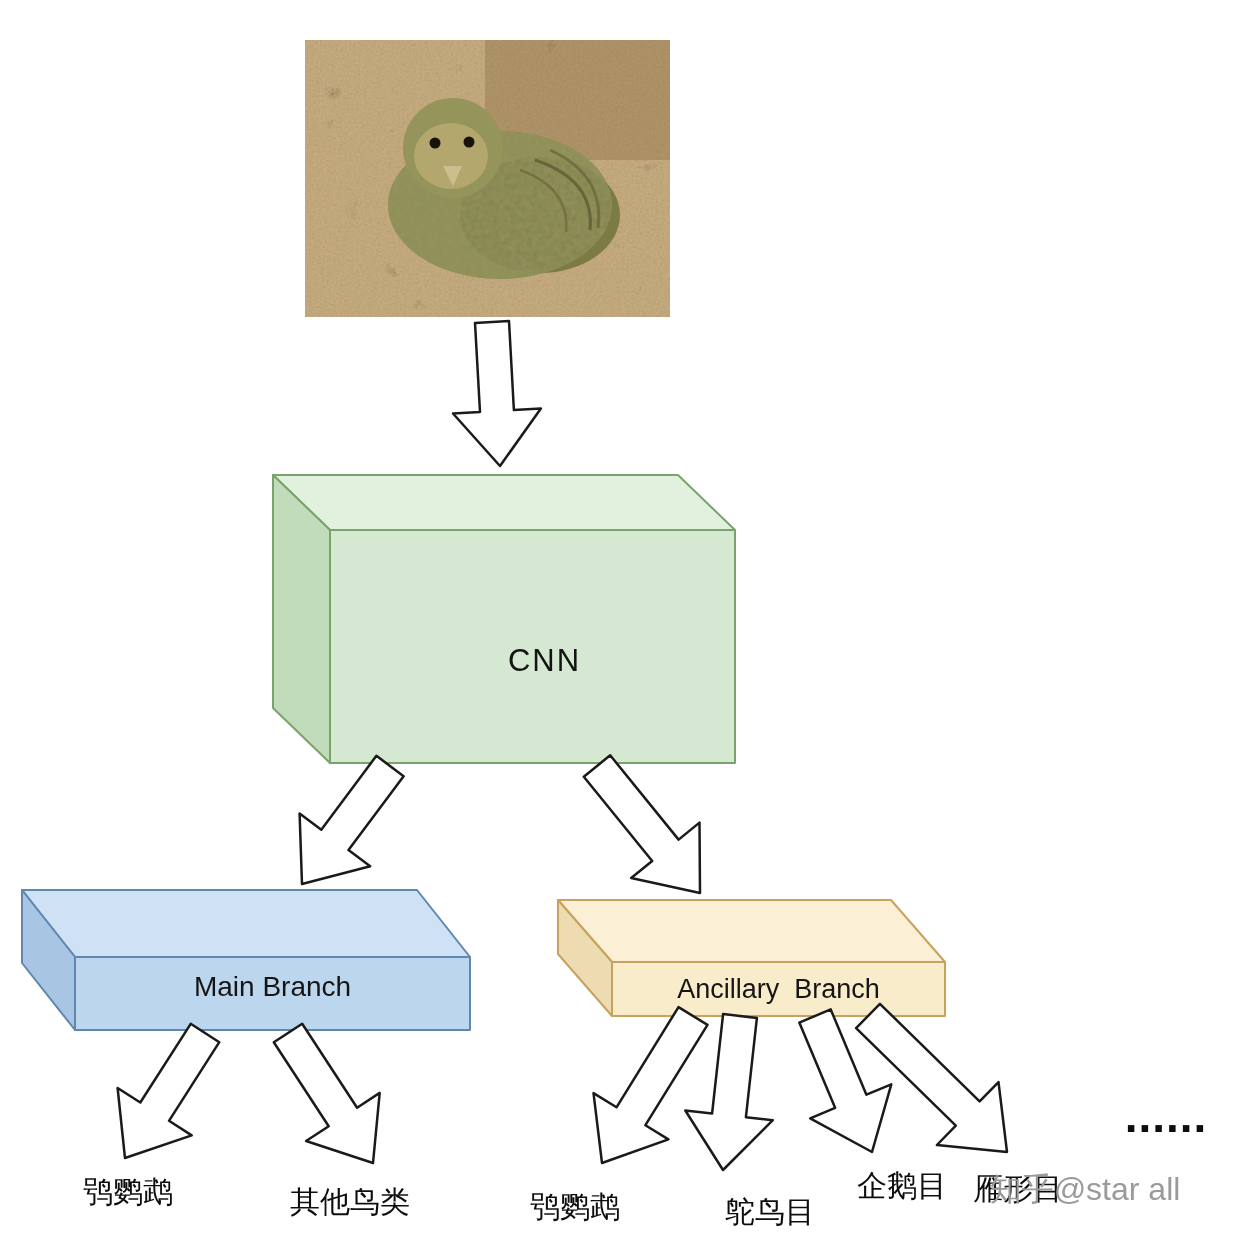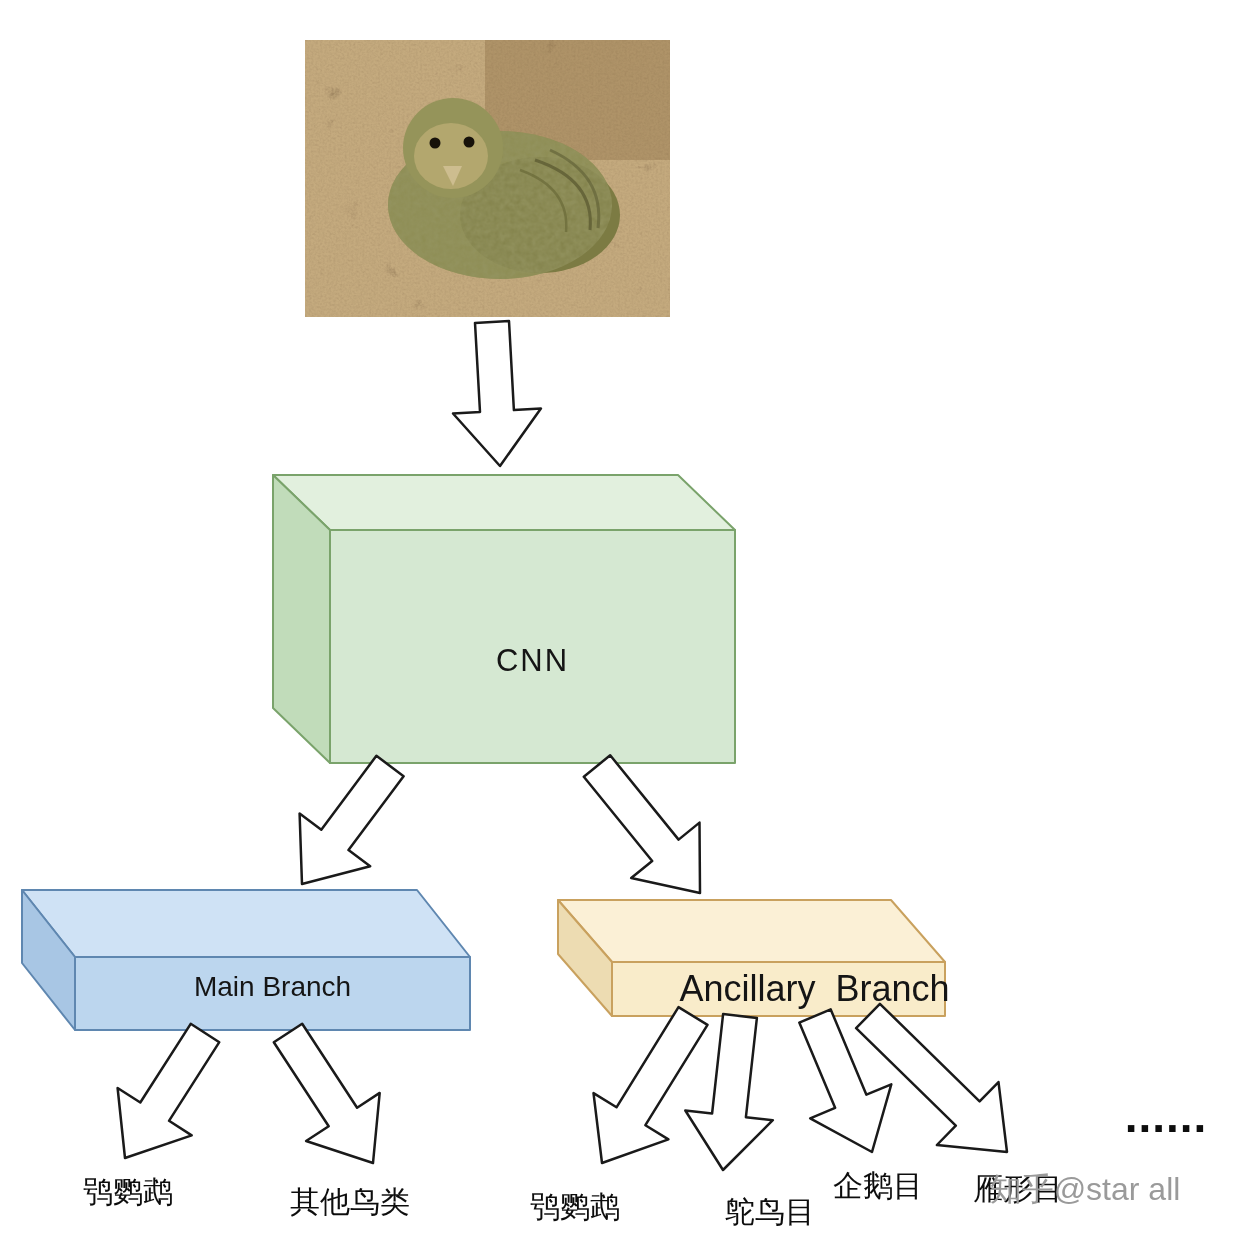--- a/index.html
+++ b/index.html
@@ -19,7 +19,7 @@
   
   .box-label{position:absolute;display:flex;align-items:center;justify-content:center;
              color:#151515;}
-  #cnn-label{left:330px;top:530px;width:405px;height:262px;
+  #cnn-label{left:342px;top:530px;width:405px;height:262px;
              font-size:31px;letter-spacing:2px;}
   #main-label{left:75px;top:957px;width:395px;height:59px;font-size:28px;}
   #ancillary-label{left:612px;top:962px;width:333px;height:54px;font-size:36px;

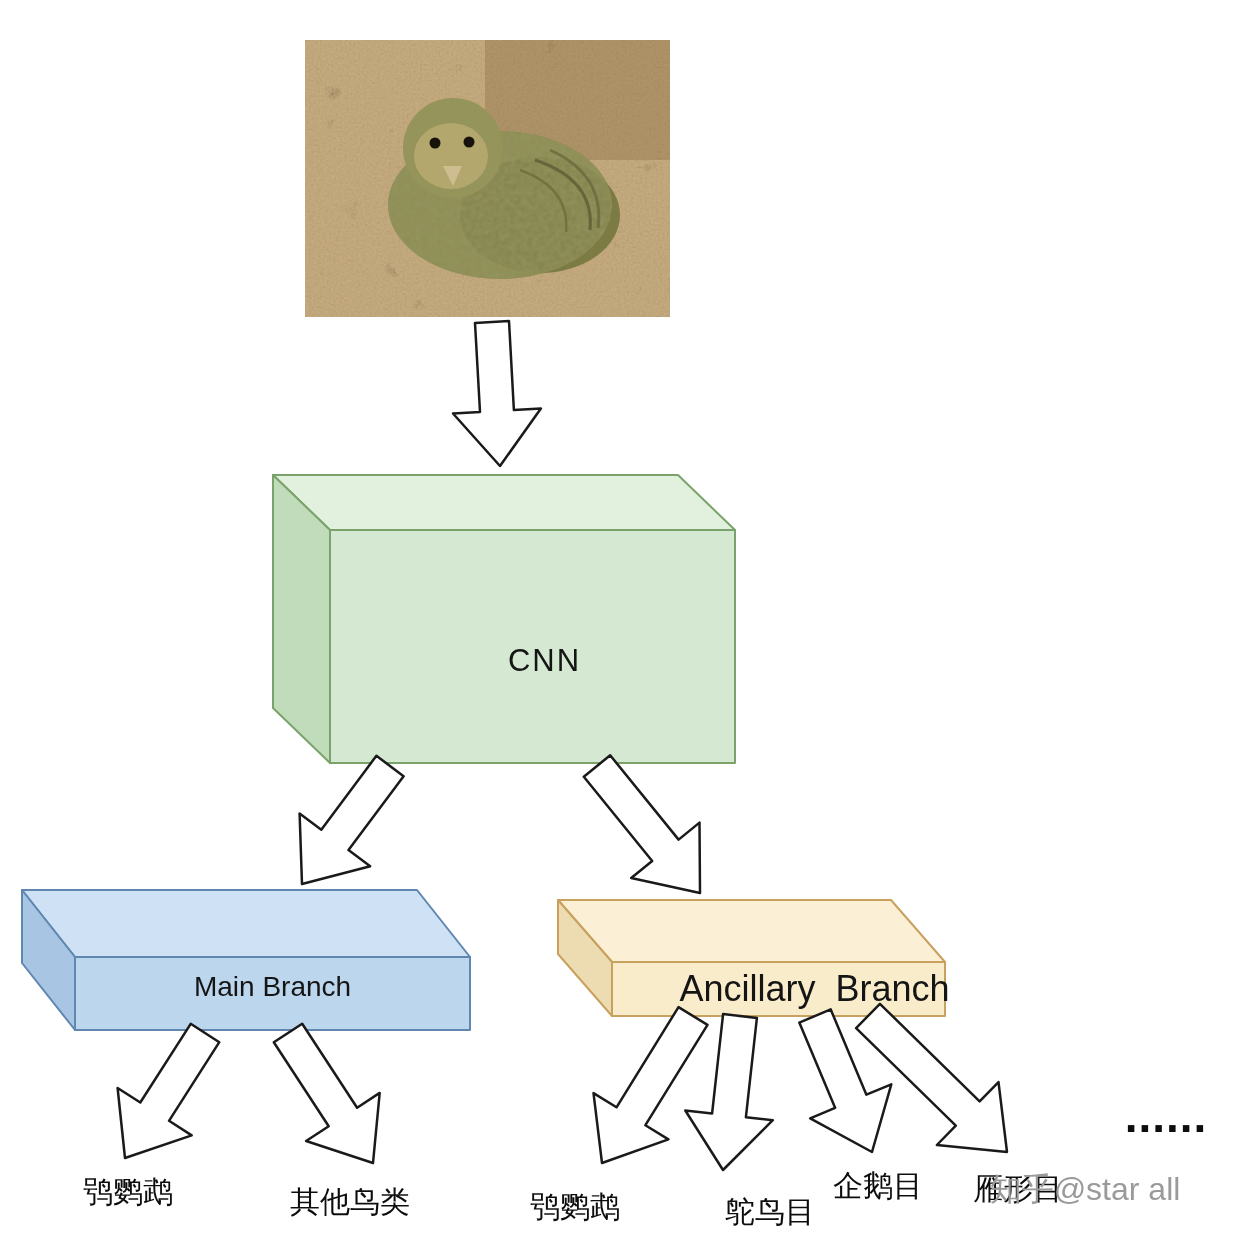--- a/index.html
+++ b/index.html
@@ -22,8 +22,8 @@
   #cnn-label{left:342px;top:530px;width:405px;height:262px;
              font-size:31px;letter-spacing:2px;}
   #main-label{left:75px;top:957px;width:395px;height:59px;font-size:28px;}
-  #ancillary-label{left:612px;top:962px;width:333px;height:54px;font-size:36px;
-                   white-space:pre;margin-left:36px;}
+  #ancillary-label{left:612px;top:962px;width:333px;height:54px;font-size:27px;
+                   white-space:pre;}
 
   .leaf{position:absolute;transform:translate(-50%,-50%);
         font-size:30px;color:#0d0d0d;white-space:nowrap;}

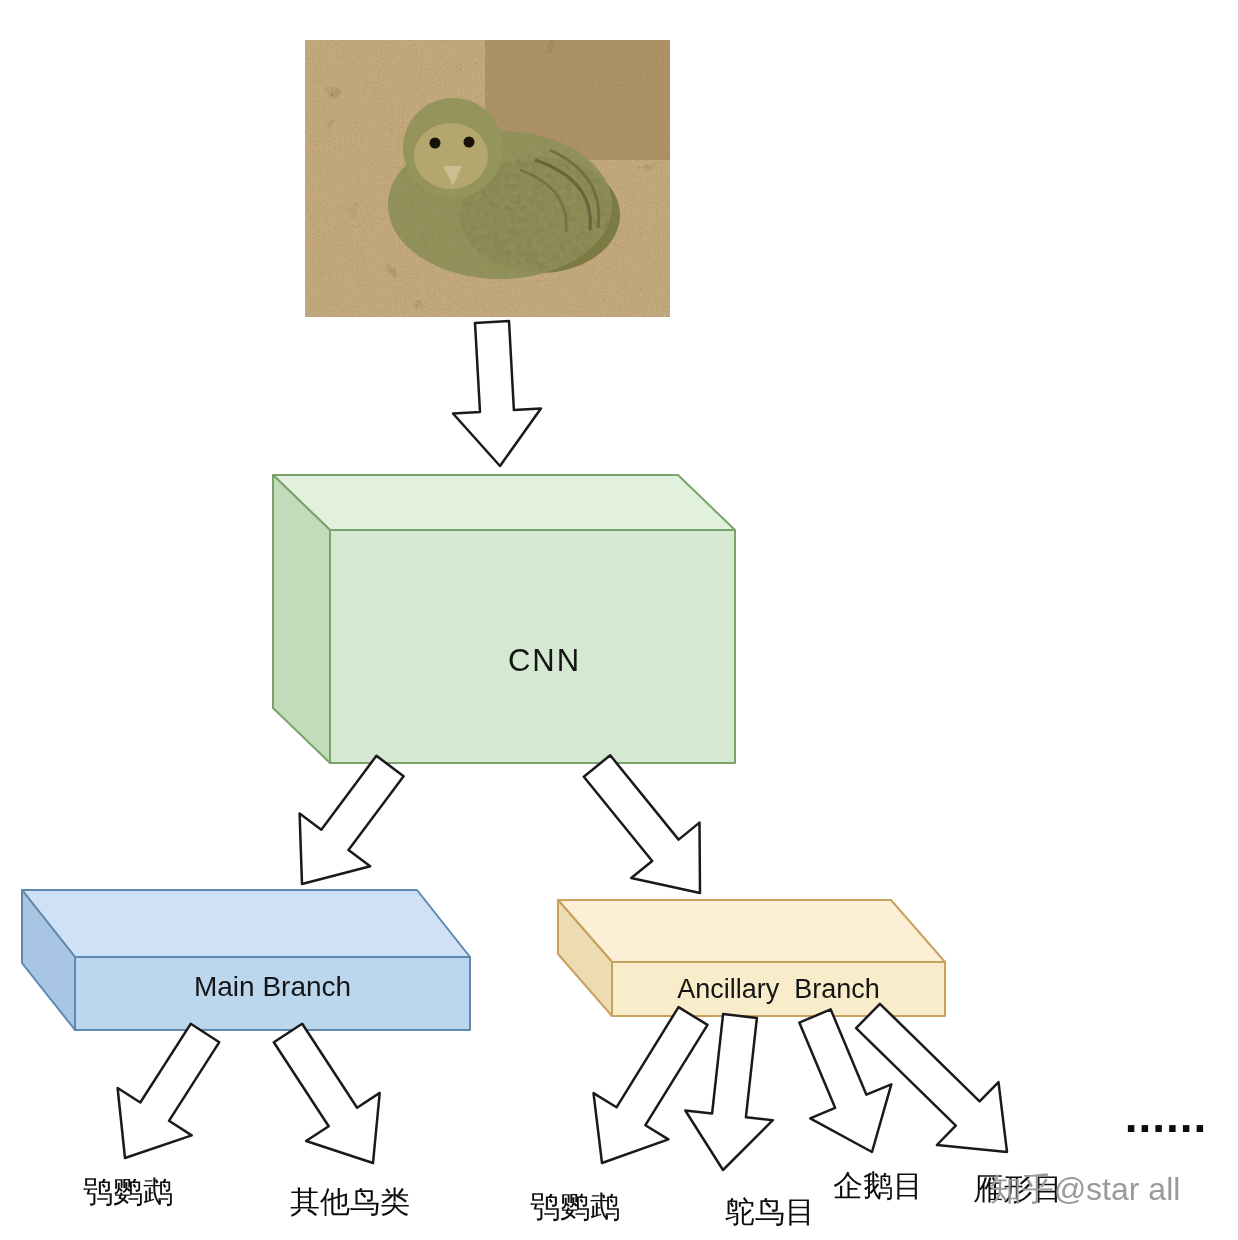--- a/index.html
+++ b/index.html
@@ -31,7 +31,7 @@
   #out-main-1{left:350px;top:1202px;}
   #out-anc-0{left:575px;top:1207px;}
   #out-anc-1{left:722px;top:1212px;margin-left:48px;}
-  #out-anc-2{left:878px;top:1186px;}
+  #out-anc-2{left:902px;top:1186px;}
   #out-anc-3{left:1018px;top:1189px;}
   #dots{left:1166px;top:1116px;font-weight:bold;font-size:46px;letter-spacing:1px;}
   #watermark{left:1085px;top:1190px;font-size:32px;color:#9a9a9a;}

